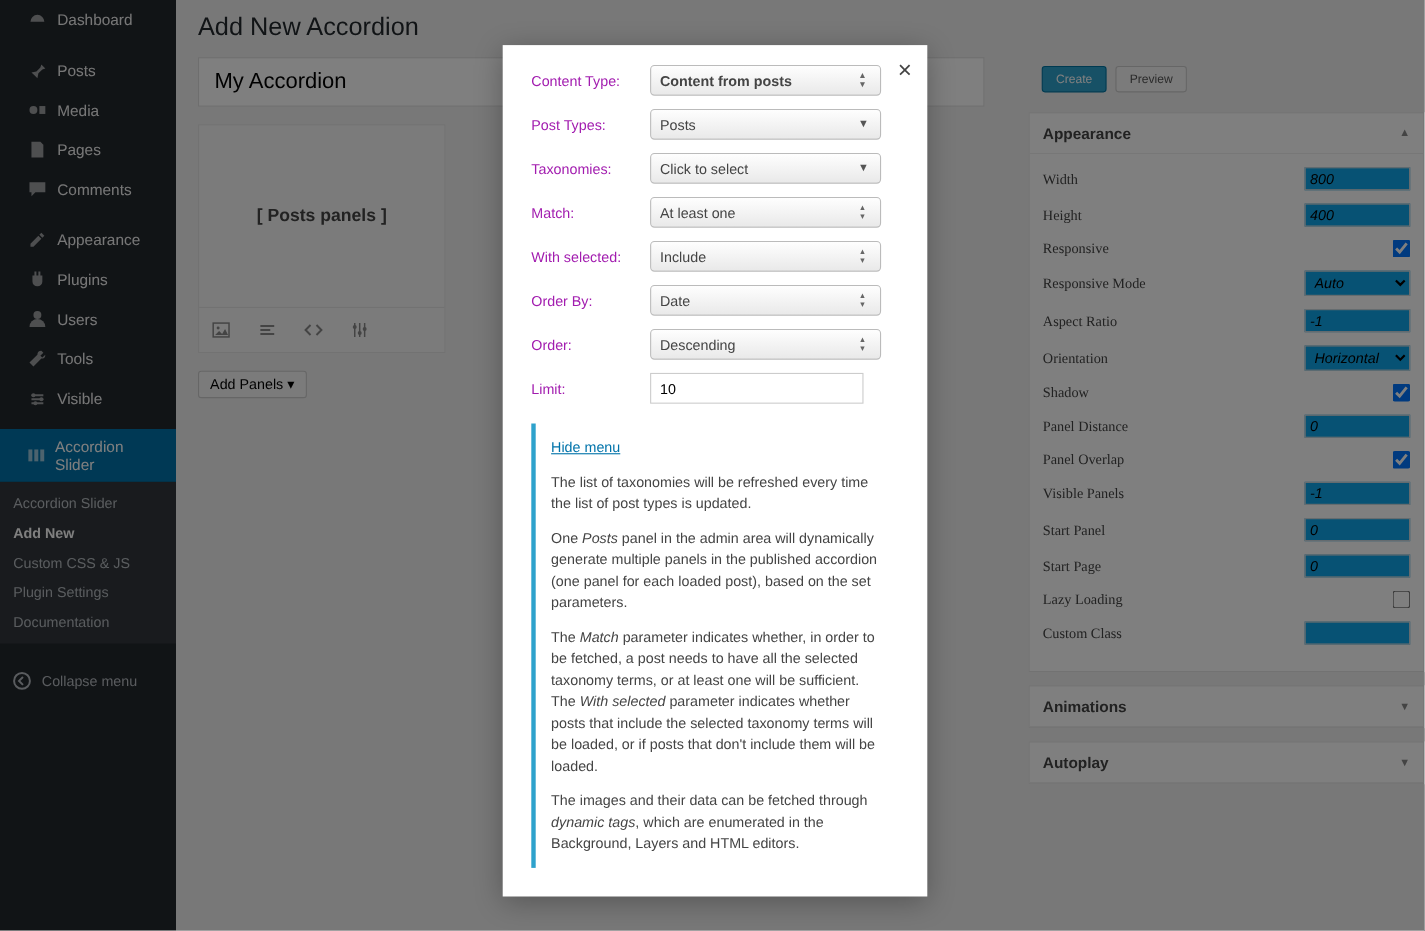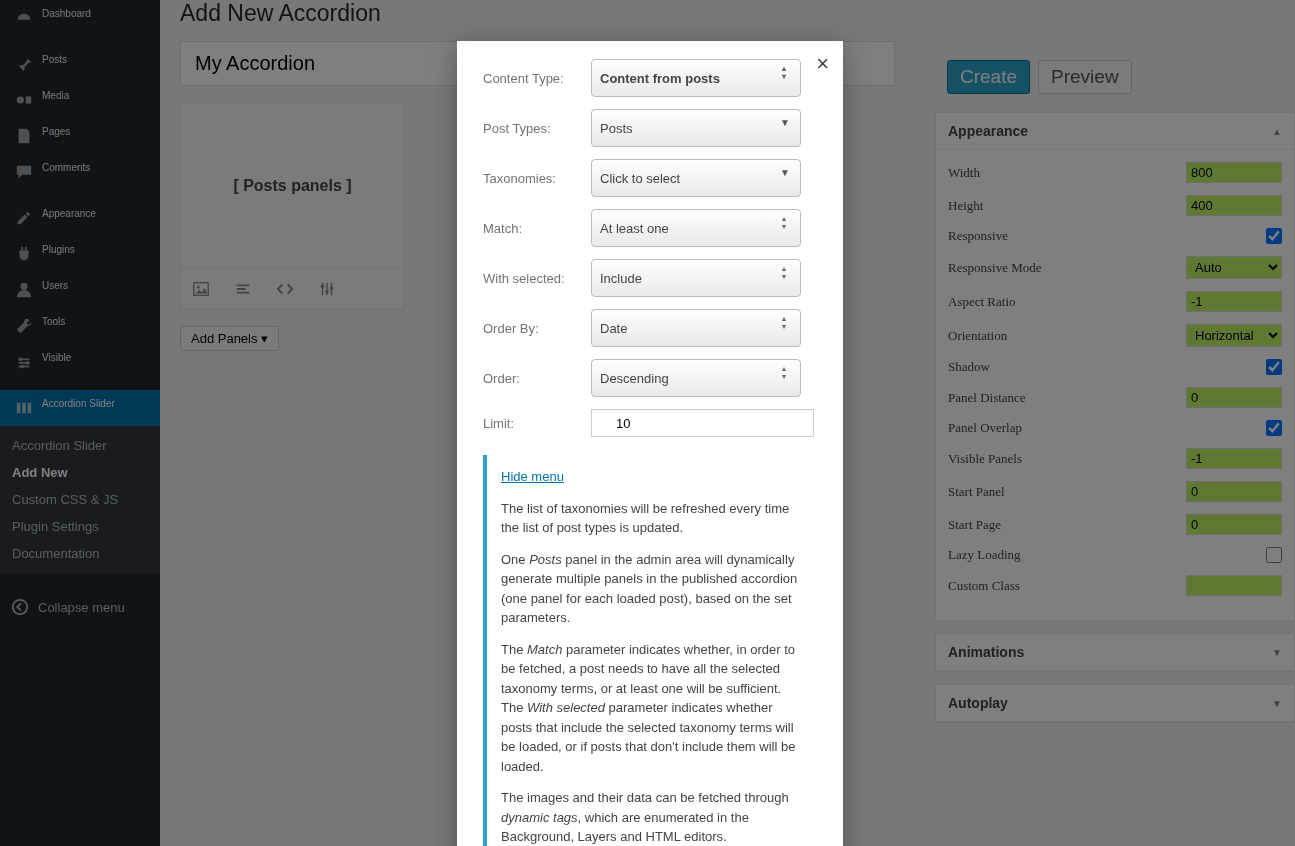--- a/index.html
+++ b/index.html
@@ -7,7 +7,7 @@
 
 
 .sidebar { position: absolute; left: 0; top: 0; width: 160px; height: 846px; background: #23282d; color: #eee; }
-.sidebar-item { display: flex; align-items: flex-start; padding: 8px 14px; color: #eee; cursor: pointer; font-size: 10px; }
+.sidebar-item { display: flex; align-items: center; padding: 8px 24px; color: #eee; cursor: pointer; font-size: 14px; }
 .sidebar-item .icon { width: 20px; height: 20px; margin-right: 8px; display: inline-flex; align-items: center; justify-content: center; opacity: 0.6; }
 .sidebar-item.active { background: #0073aa; color: #fff; position: relative; }
 .sidebar-item.active::after { content: ""; position: absolute; right: -8px; top: 50%; transform: translateY(-50%); border: 8px solid transparent; border-right-color: #f1f1f1; }

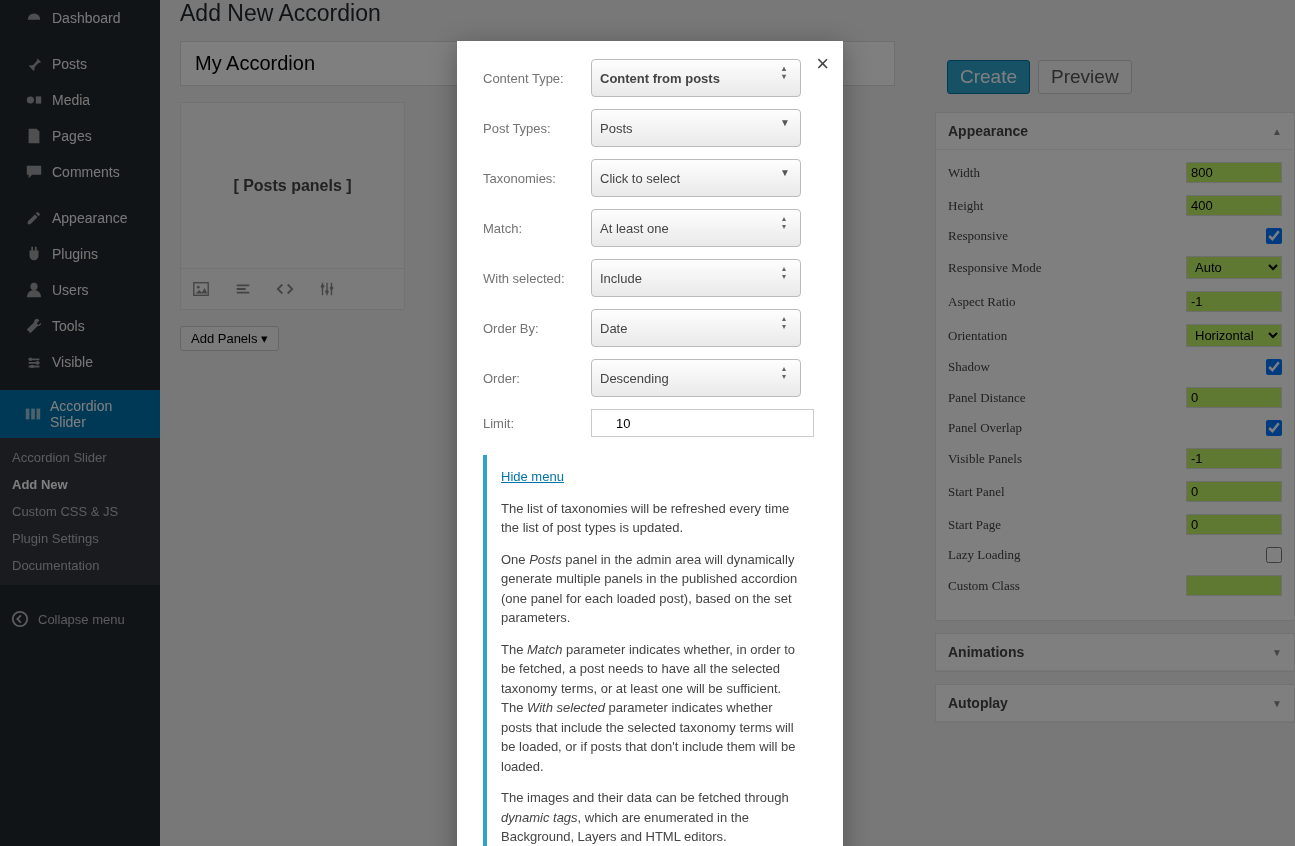--- a/index.html
+++ b/index.html
@@ -18,7 +18,7 @@
 .collapse .icon { width: 20px; height: 20px; margin-right: 8px; display: inline-flex; align-items: center; justify-content: center; }
 
 
-.main { position: absolute; left: 160px; top: 0; right: 0; height: 846px; padding: 0 20px; }
+.main { position: absolute; left: 160px; top: 0; right: 0; height: 846px; padding: 11px 20px; }
 .page-title { font-size: 23px; font-weight: 400; color: #23282d; margin-bottom: 14px; }
 .title-input { width: 715px; padding: 10px 14px; font-size: 20px; border: 1px solid #ddd; background: #fff; margin-bottom: 16px; }
 .panel-box { width: 225px; border: 1px solid #e5e5e5; background: #f7f7f7; }

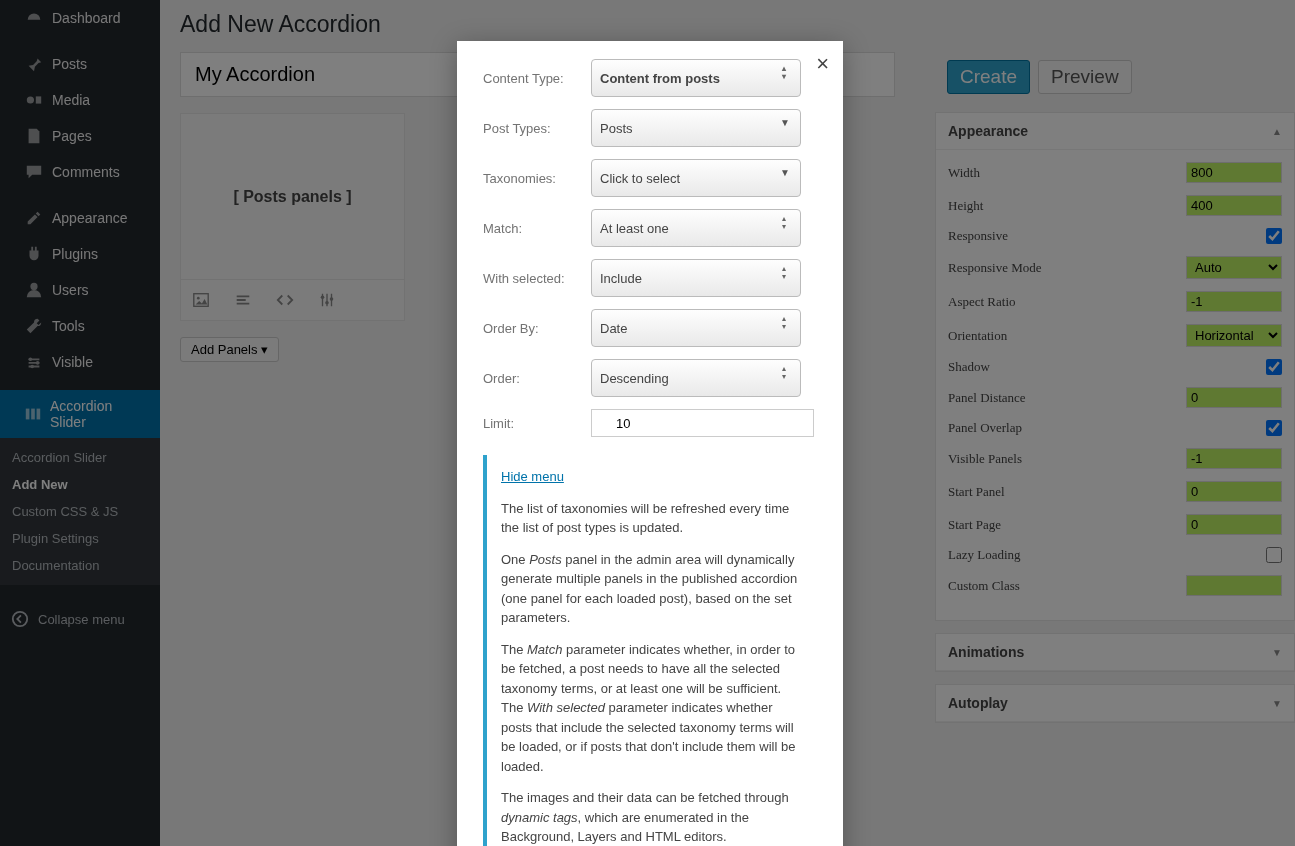--- a/index.html
+++ b/index.html
@@ -49,7 +49,7 @@
 .modal { position: absolute; left: 457px; top: 41px; width: 386px; background: #fff; padding: 18px 26px 26px; box-shadow: 0 5px 25px rgba(0,0,0,0.3); }
 .modal-close { position: absolute; top: 10px; right: 14px; font-size: 22px; cursor: pointer; color: #444; }
 .modal-row { display: flex; align-items: center; margin-bottom: 12px; }
-.modal-row label { width: 108px; font-size: 13px; color: #737373; }
+.modal-row label { width: 108px; font-size: 13px; color: #a21caf; }
 .modal-row .control { flex: 1; }
 .sel { width: 210px; height: 38px; border: 1px solid #bbb; border-radius: 4px; background: linear-gradient(#fefefe,#e9e9e9); padding: 0 24px 0 8px; font-size: 13px; position: relative; display: flex; align-items: center; }
 .sel.bold { font-weight: 600; }

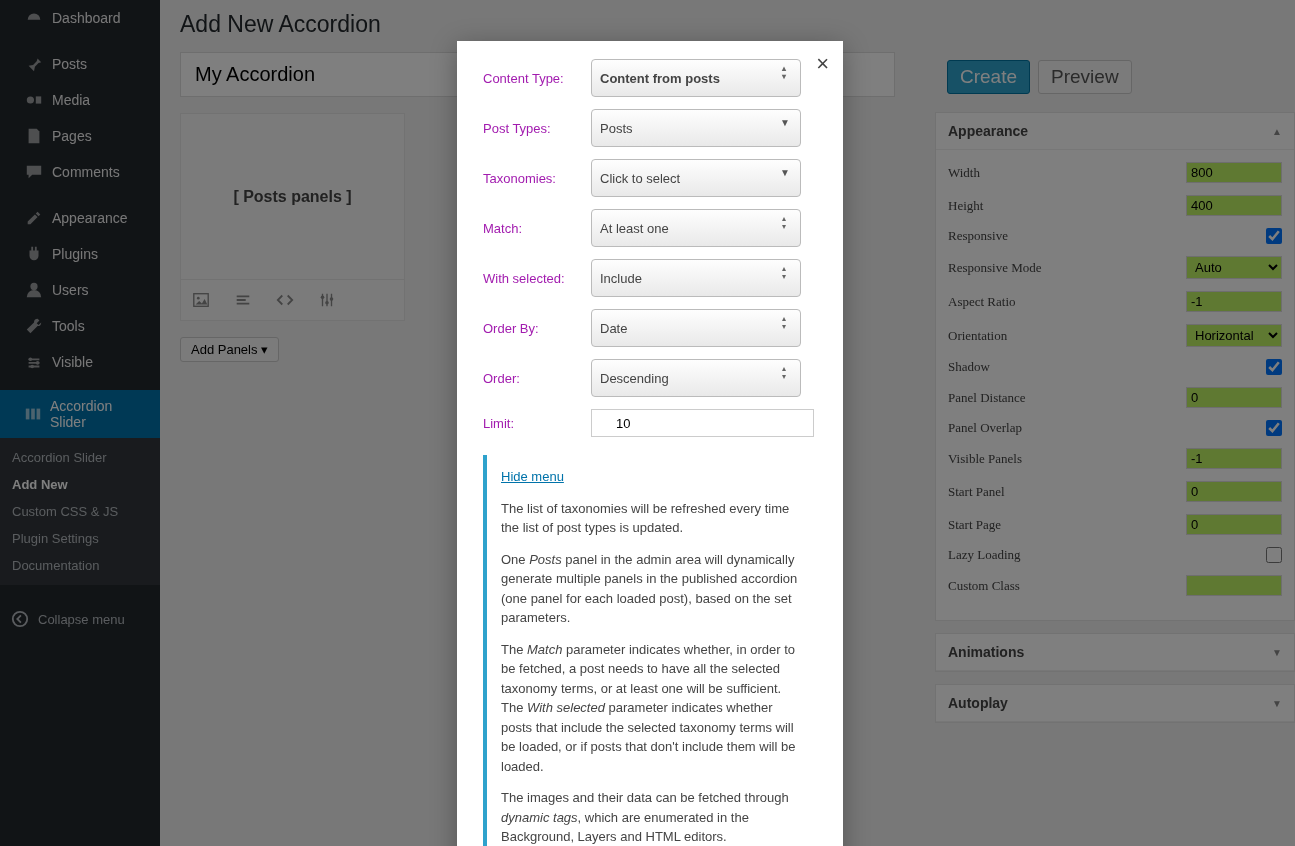--- a/index.html
+++ b/index.html
@@ -51,7 +51,7 @@
 .modal-row { display: flex; align-items: center; margin-bottom: 12px; }
 .modal-row label { width: 108px; font-size: 13px; color: #a21caf; }
 .modal-row .control { flex: 1; }
-.sel { width: 210px; height: 38px; border: 1px solid #bbb; border-radius: 4px; background: linear-gradient(#fefefe,#e9e9e9); padding: 0 24px 0 8px; font-size: 13px; position: relative; display: flex; align-items: center; }
+.sel { width: 210px; height: 28px; border: 1px solid #bbb; border-radius: 4px; background: linear-gradient(#fefefe,#e9e9e9); padding: 0 24px 0 8px; font-size: 13px; position: relative; display: flex; align-items: center; }
 .sel.bold { font-weight: 600; }
 .sel::after { content: ""; position: absolute; right: 6px; top: 4px; width: 10px; height: 18px; background: linear-gradient(#888,#888) 0 5px/8px 1px no-repeat, linear-gradient(#888,#888) 0 12px/8px 1px no-repeat; }
 .sel.updown::after { content: "▴\A▾"; white-space: pre; font-size: 8px; line-height: 8px; background: none; color: #666; top: 5px; right: 8px; }

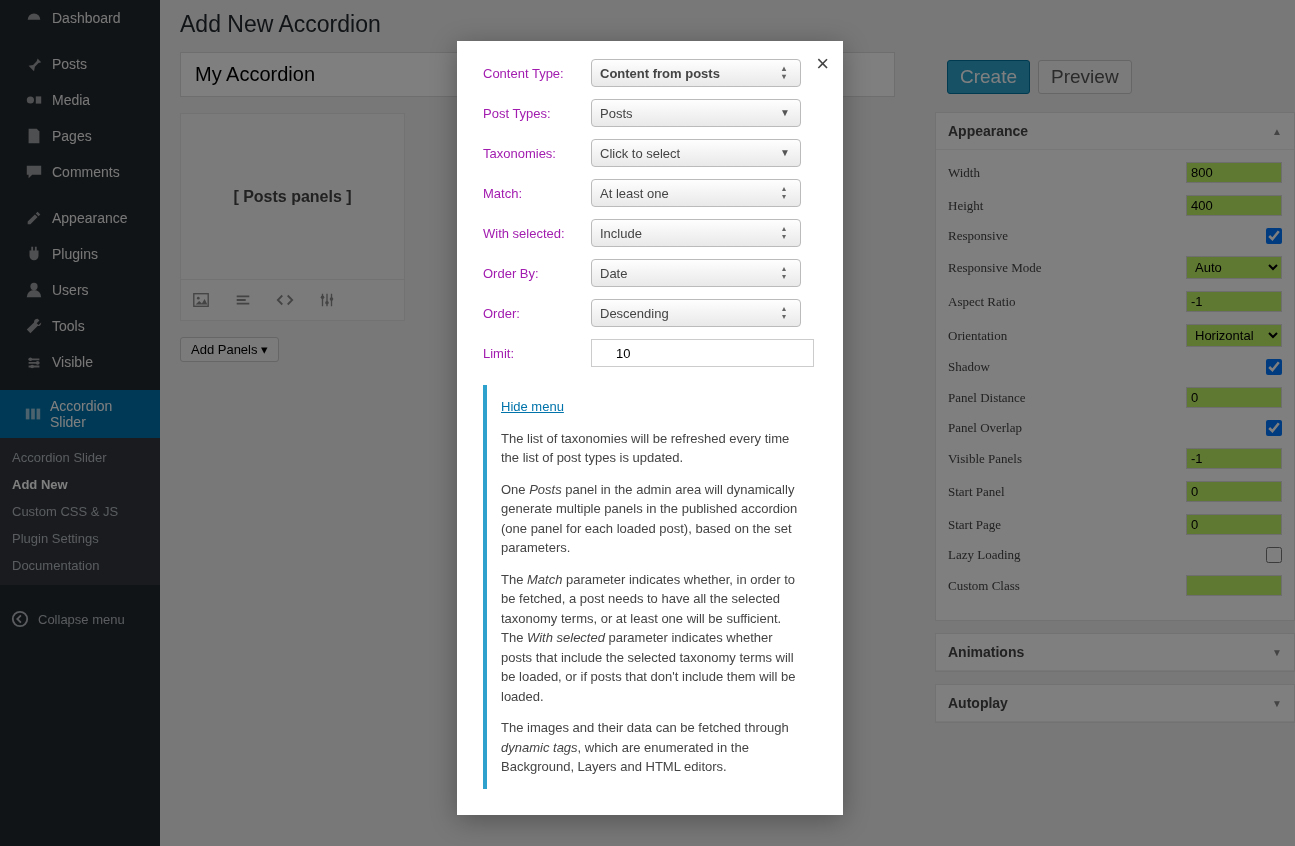--- a/index.html
+++ b/index.html
@@ -29,7 +29,7 @@
 
 
 .right-col { position: absolute; top: 60px; right: 0; width: 360px; }
-.btn { padding: 5px 12px; border-radius: 3px; font-size: 19px; cursor: pointer; }
+.btn { padding: 5px 12px; border-radius: 3px; font-size: 11px; cursor: pointer; }
 .btn-primary { background: #2ea2cc; border: 1px solid #0074a2; color: #fff; }
 .btn-secondary { background: #f7f7f7; border: 1px solid #ccc; color: #555; }
 .buttons-row { margin-bottom: 18px; display: flex; gap: 8px; padding-left: 12px; }

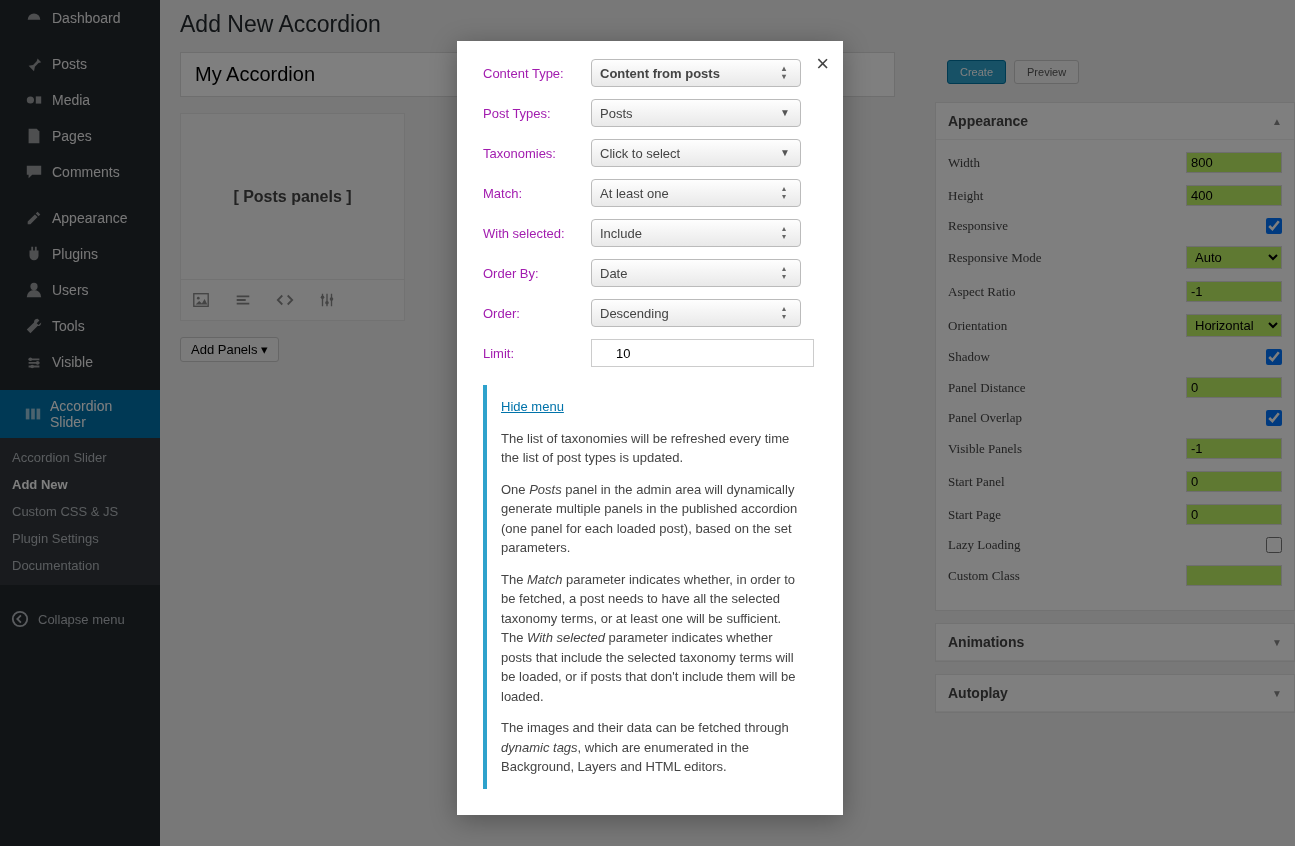--- a/index.html
+++ b/index.html
@@ -38,7 +38,7 @@
 .meta-body { padding: 12px; }
 .field-row { display: flex; align-items: center; justify-content: space-between; margin-bottom: 12px; }
 .field-row label { font-size: 13px; color: #444; font-family: Liberation Serif, serif; }
-.field-row input[type=text], .field-row select { width: 96px; padding: 2px 4px; border: 1px solid #ddd; background: #bef264; font-size: 13px; }
+.field-row input[type=text], .field-row select { width: 96px; padding: 2px 4px; border: 1px solid #ddd; background: #0ea5e9; font-size: 13px; font-style: italic; }
 .field-row input[type=checkbox] { width: 16px; height: 16px; }
 .tri { font-size: 10px; color: #888; }
 

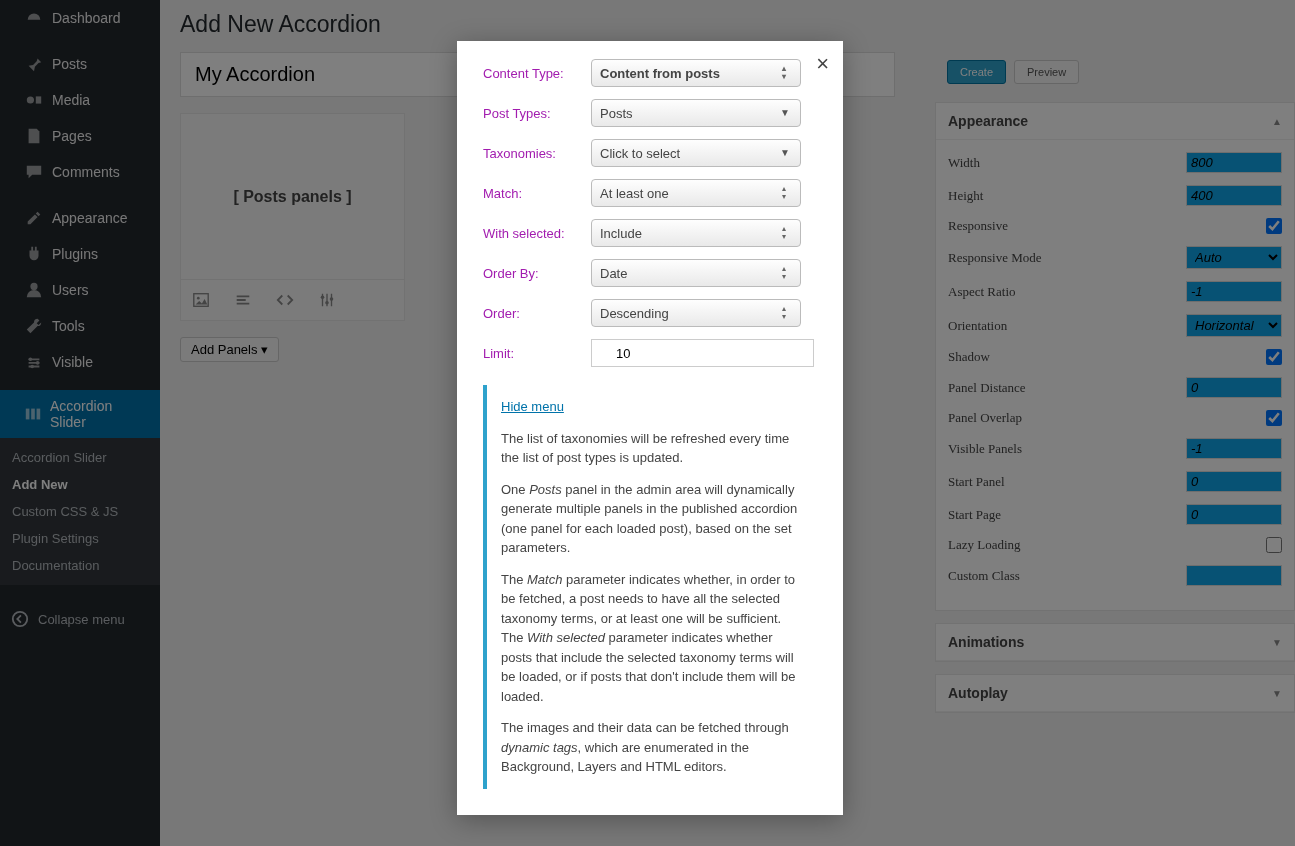--- a/index.html
+++ b/index.html
@@ -56,7 +56,7 @@
 .sel::after { content: ""; position: absolute; right: 6px; top: 4px; width: 10px; height: 18px; background: linear-gradient(#888,#888) 0 5px/8px 1px no-repeat, linear-gradient(#888,#888) 0 12px/8px 1px no-repeat; }
 .sel.updown::after { content: "▴\A▾"; white-space: pre; font-size: 8px; line-height: 8px; background: none; color: #666; top: 5px; right: 8px; }
 .sel.drop::after { content: "▼"; font-size: 10px; background: none; color: #555; top: 7px; right: 10px; }
-.txt { width: 223px; height: 28px; border: 1px solid #ccc; padding: 0 24px; font-size: 13px; }
+.txt { width: 194px; height: 28px; border: 1px solid #ccc; padding: 0 8px; font-size: 13px; }
 .info-block { border-left: 4px solid #2ea2cc; padding: 12px 14px; margin-top: 18px; font-size: 13px; line-height: 1.5; color: #444; }
 .info-block a { color: #0073aa; text-decoration: underline; }
 .info-block p { margin-bottom: 12px; }

